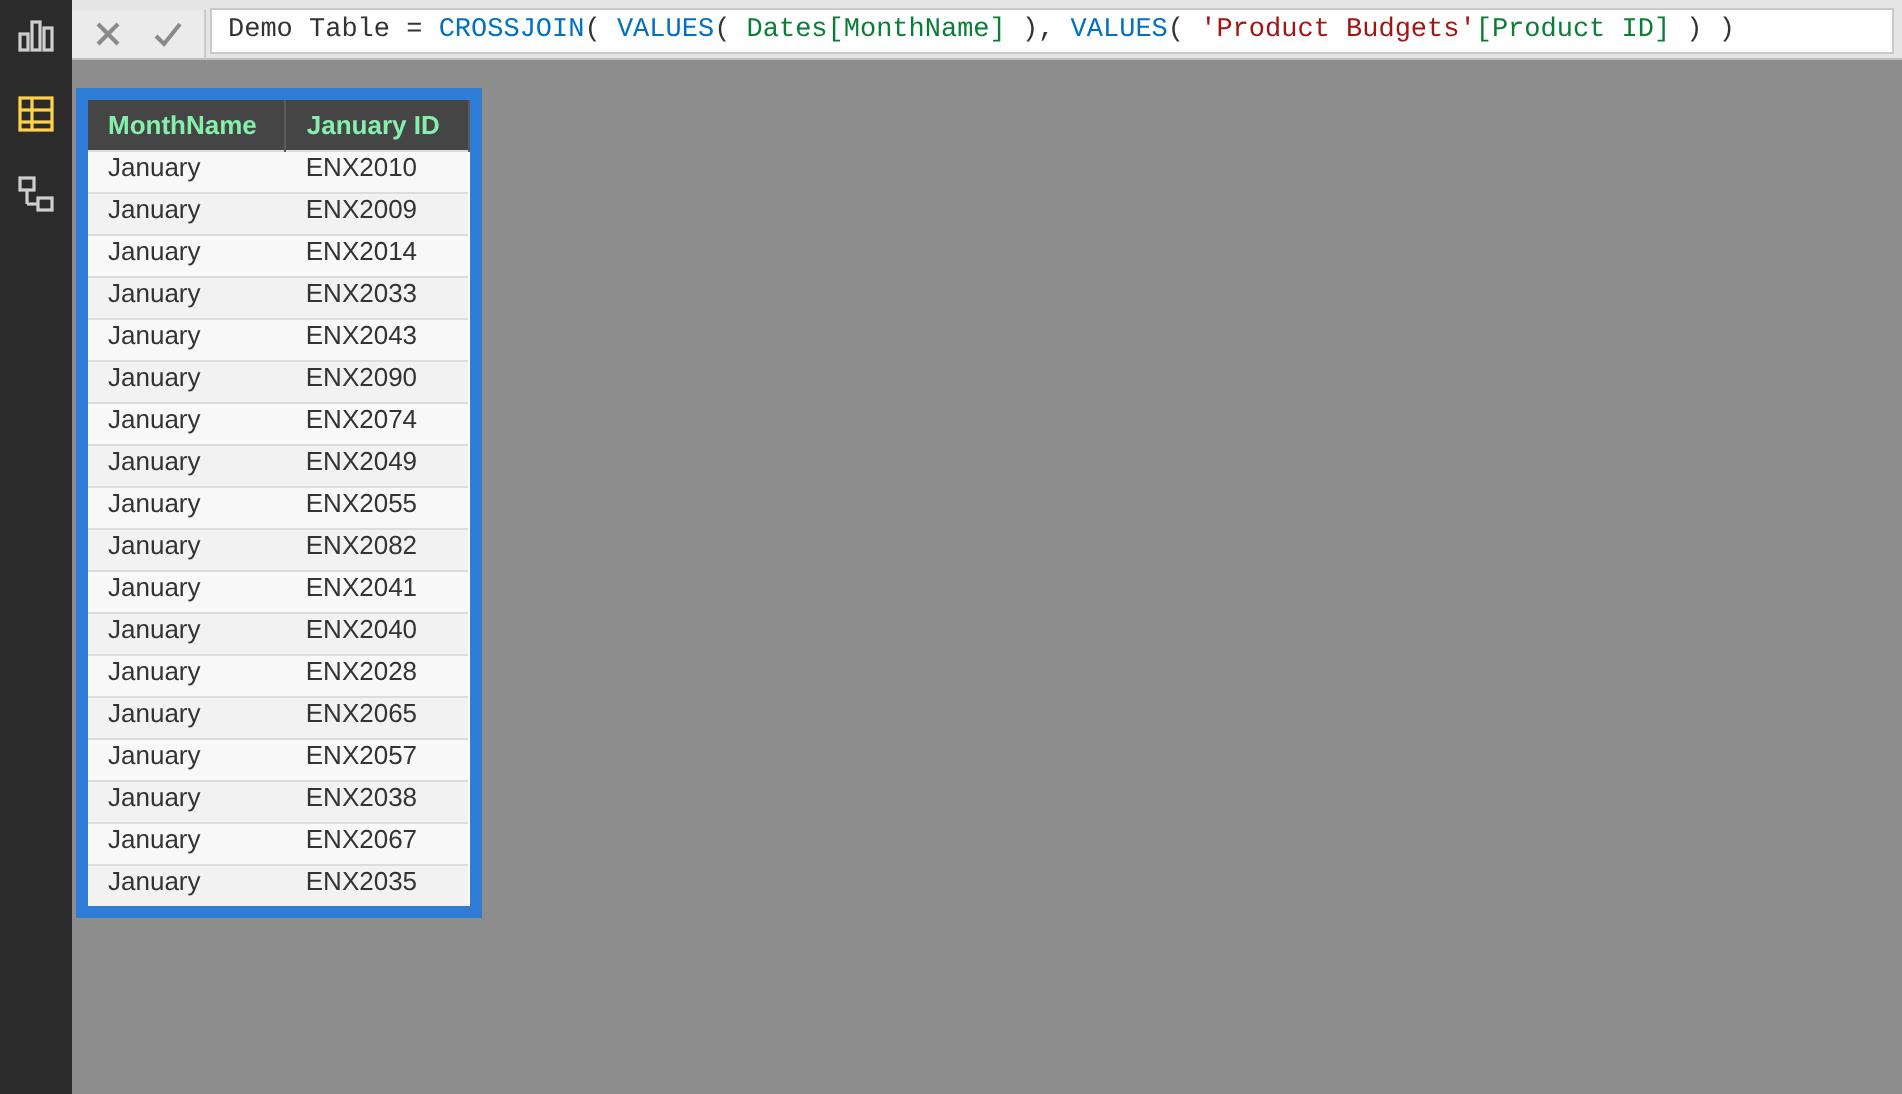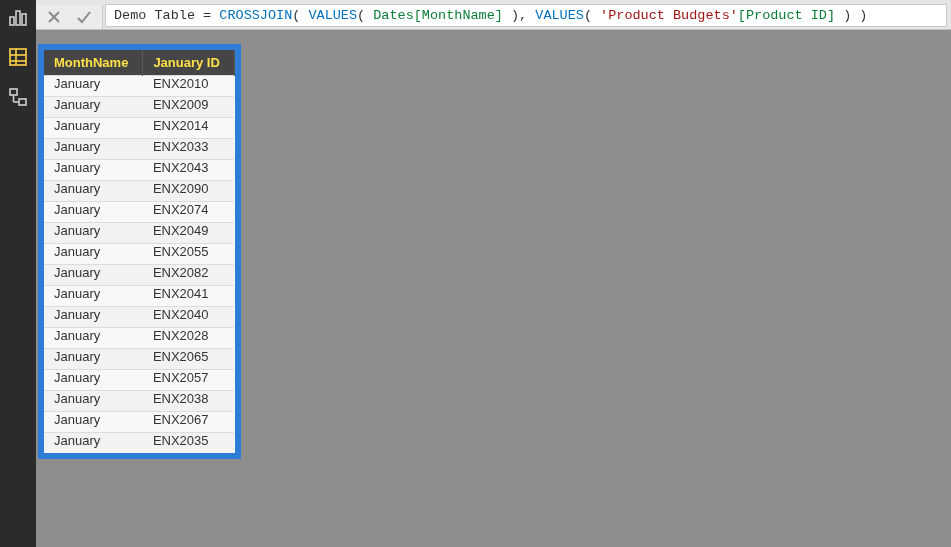--- a/index.html
+++ b/index.html
@@ -101,7 +101,7 @@
   }
   table.data th {
     background: #454545;
-    color: #fde047;
+    color: #86efac;
     text-align: left;
     font-weight: 600;
     padding: 5px 14px 5px 10px;

